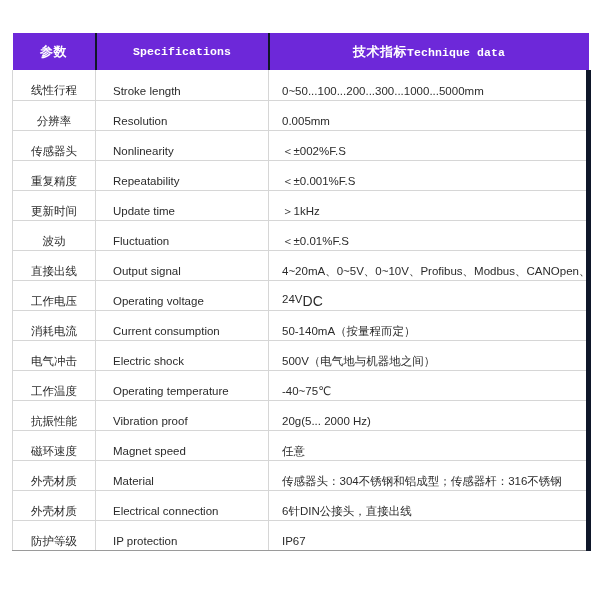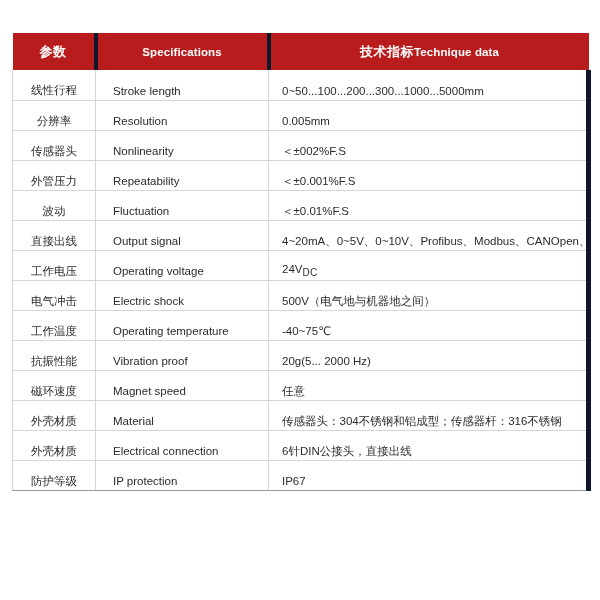--- a/index.html
+++ b/index.html
@@ -33,7 +33,7 @@
 
   
   thead tr.header-row {
-    background: #b91c1c;
+    background: #6d28d9;
     height: 37px;
   }
   thead th {

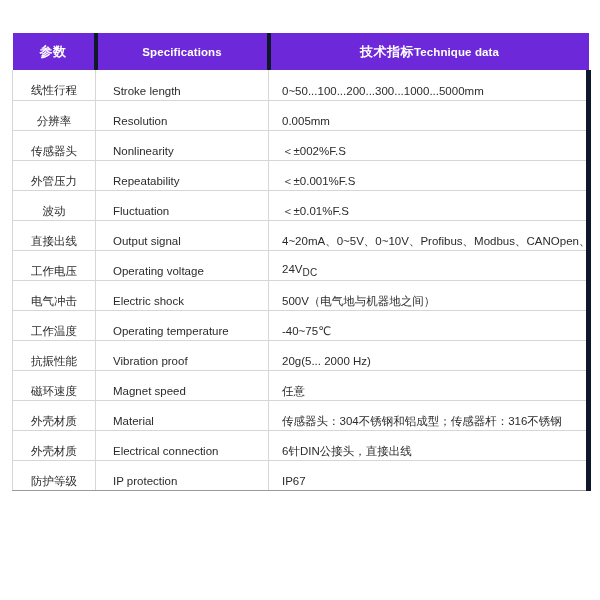--- a/index.html
+++ b/index.html
@@ -47,7 +47,8 @@
     white-space: nowrap;
   }
   thead th.col-divider {
-    border-left: 4px solid #0f172a;
+    border-left: 2px solid #0f172a;
+    font-family: Liberation Mono, monospace;
   }
   th .cn-head {
     font-size: 13px;

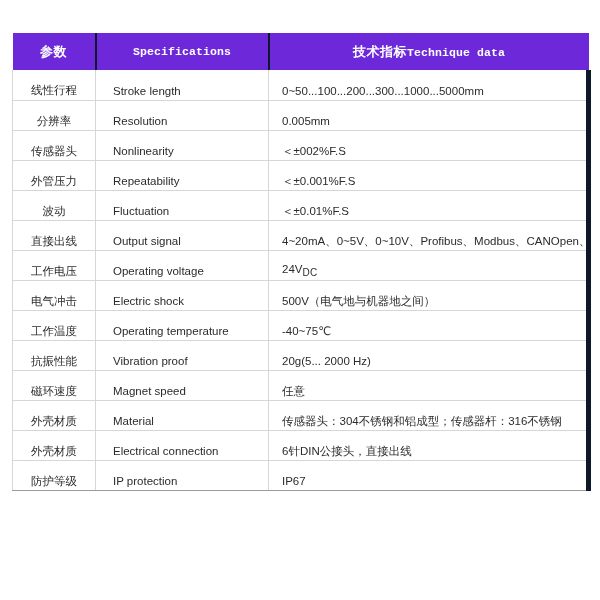--- a/index.html
+++ b/index.html
@@ -144,7 +144,7 @@
           <td class="cell-data">＜±002%F.S</td>
         </tr>
         <tr class="spec-row">
-          <td class="cell-param">外管压力</td>
+          <td class="cell-param">重复精度</td>
           <td class="cell-spec">Repeatability</td>
           <td class="cell-data">＜±0.001%F.S</td>
         </tr>

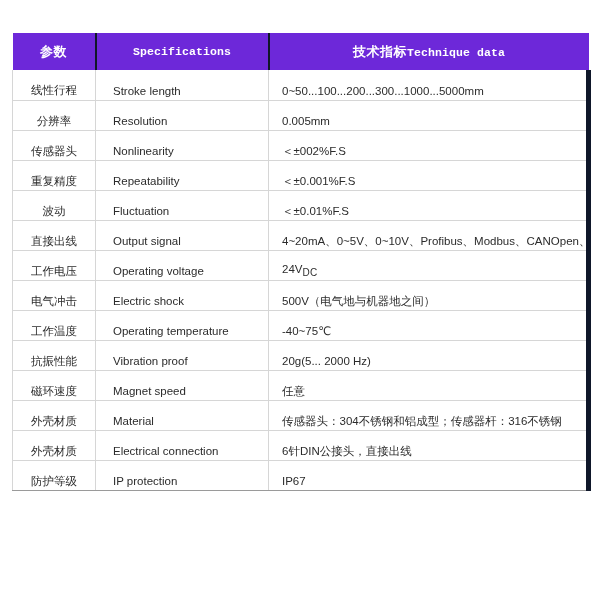--- a/index.html
+++ b/index.html
@@ -149,6 +149,11 @@
           <td class="cell-data">＜±0.001%F.S</td>
         </tr>
         <tr class="spec-row">
+          <td class="cell-param">更新时间</td>
+          <td class="cell-spec">Update time</td>
+          <td class="cell-data">＞1kHz</td>
+        </tr>
+        <tr class="spec-row">
           <td class="cell-param">波动</td>
           <td class="cell-spec">Fluctuation</td>
           <td class="cell-data">＜±0.01%F.S</td>

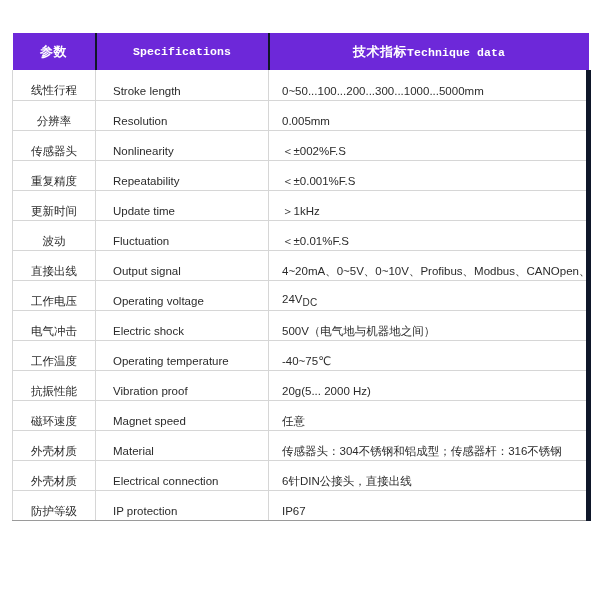--- a/index.html
+++ b/index.html
@@ -96,7 +96,7 @@
   }
 
   .sub {
-    font-size: 10px;
+    font-size: 14px;
     vertical-align: sub;
     letter-spacing: 0.2px;
   }

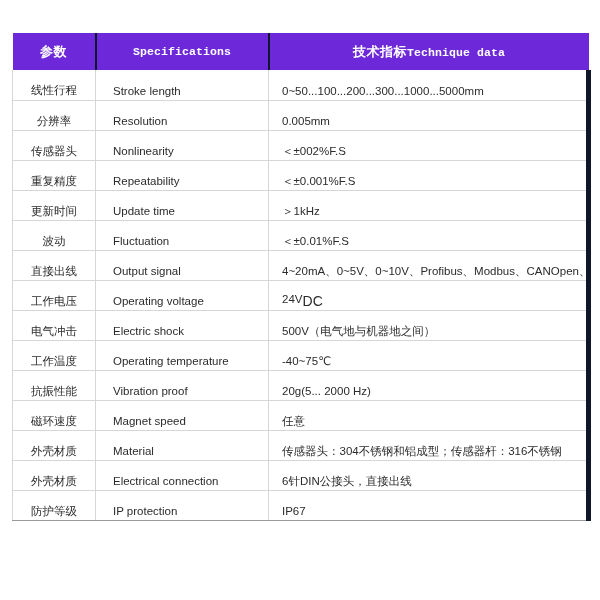--- a/index.html
+++ b/index.html
@@ -169,6 +169,11 @@
           <td class="cell-data"><span>24V</span><span class="sub">DC</span></td>
         </tr>
         <tr class="spec-row">
+          <td class="cell-param">消耗电流</td>
+          <td class="cell-spec">Current consumption</td>
+          <td class="cell-data">50-140mA（按量程而定）</td>
+        </tr>
+        <tr class="spec-row">
           <td class="cell-param">电气冲击</td>
           <td class="cell-spec">Electric shock</td>
           <td class="cell-data">500V（电气地与机器地之间）</td>

